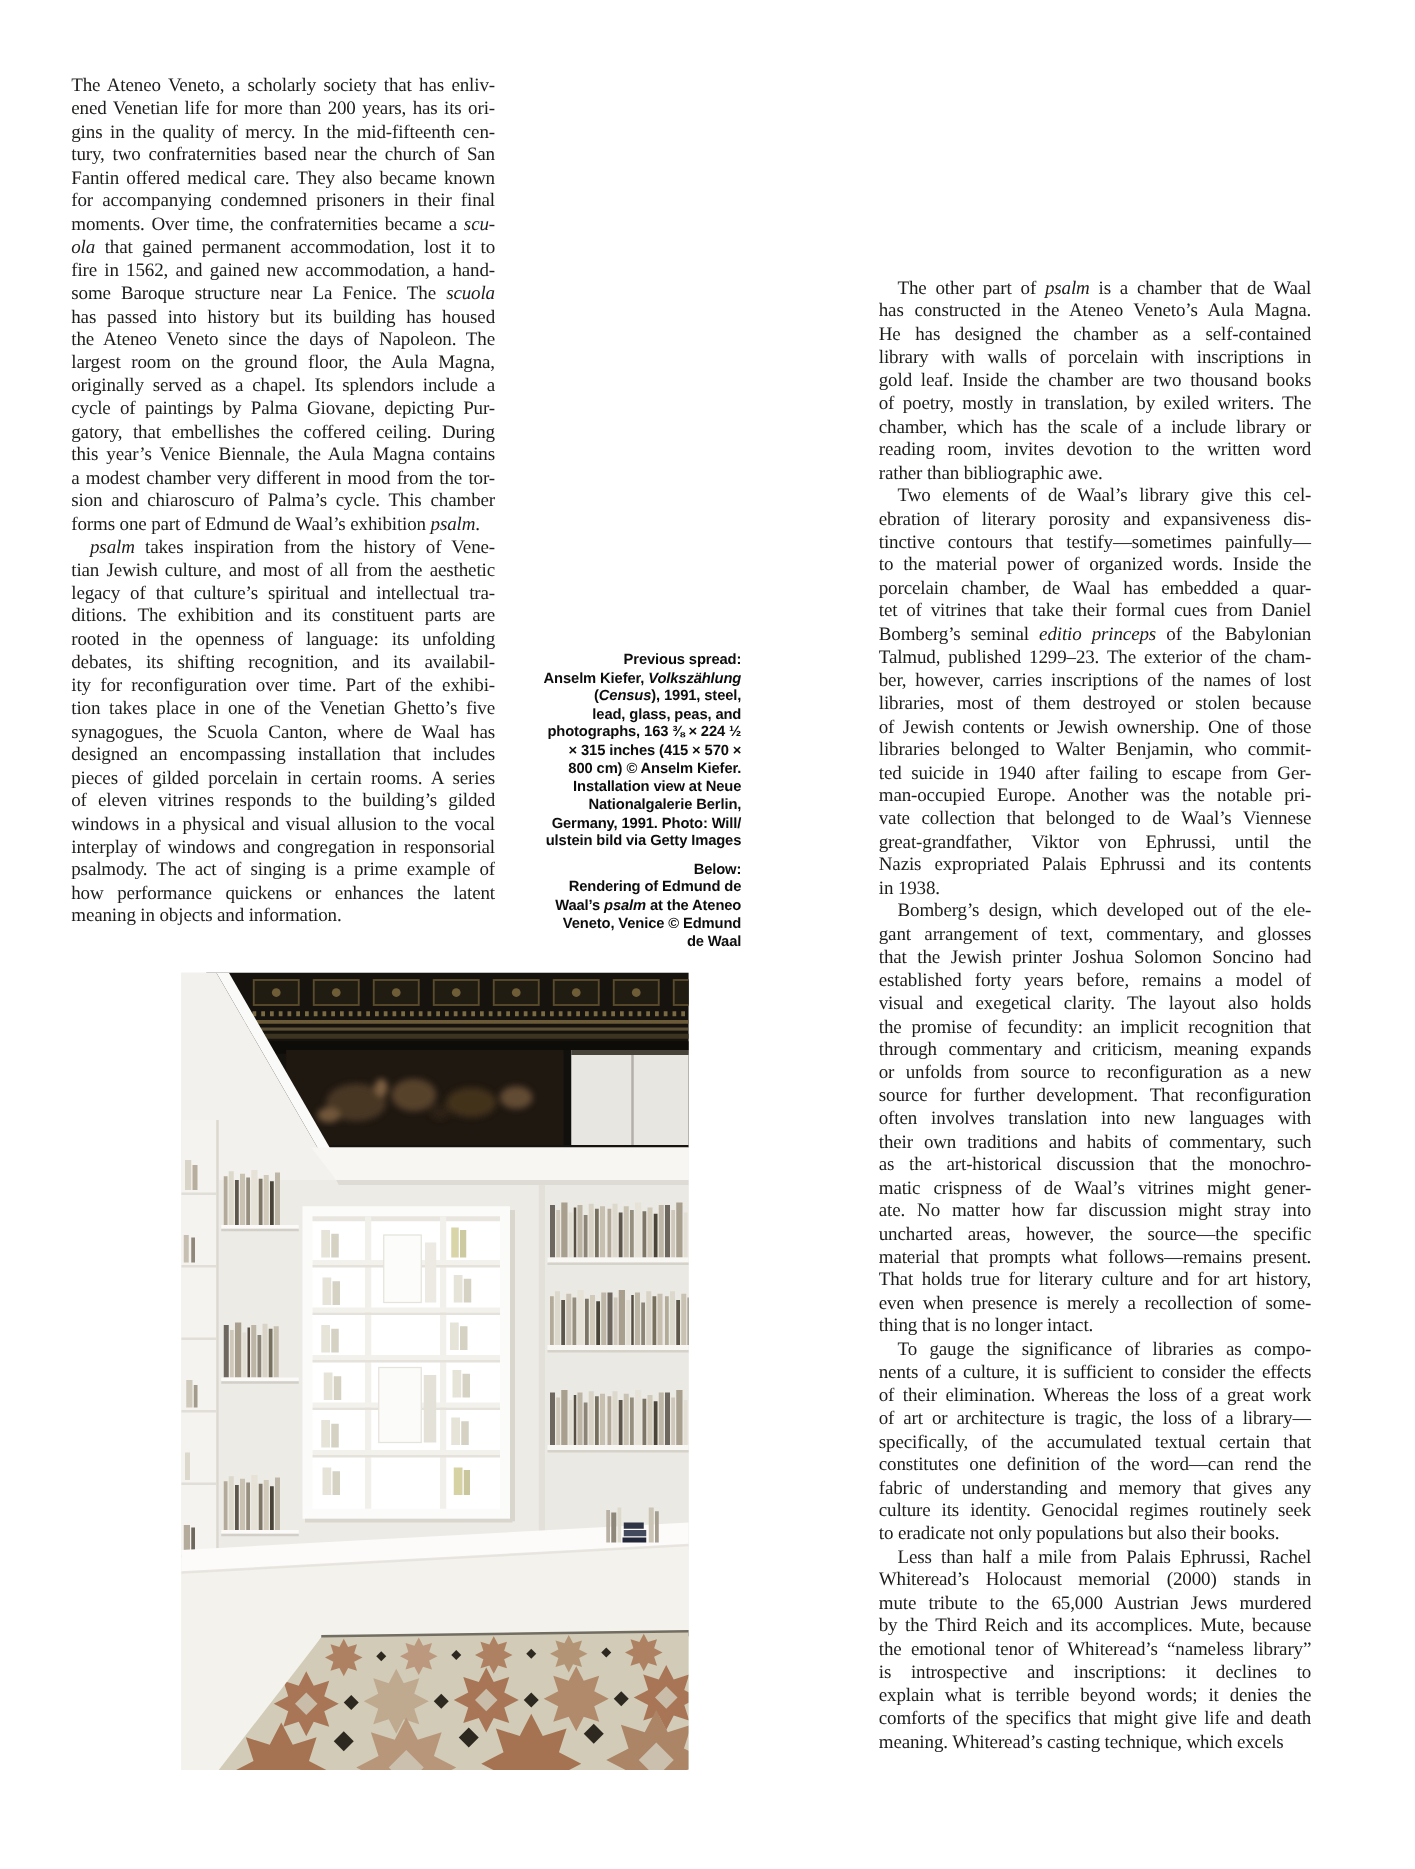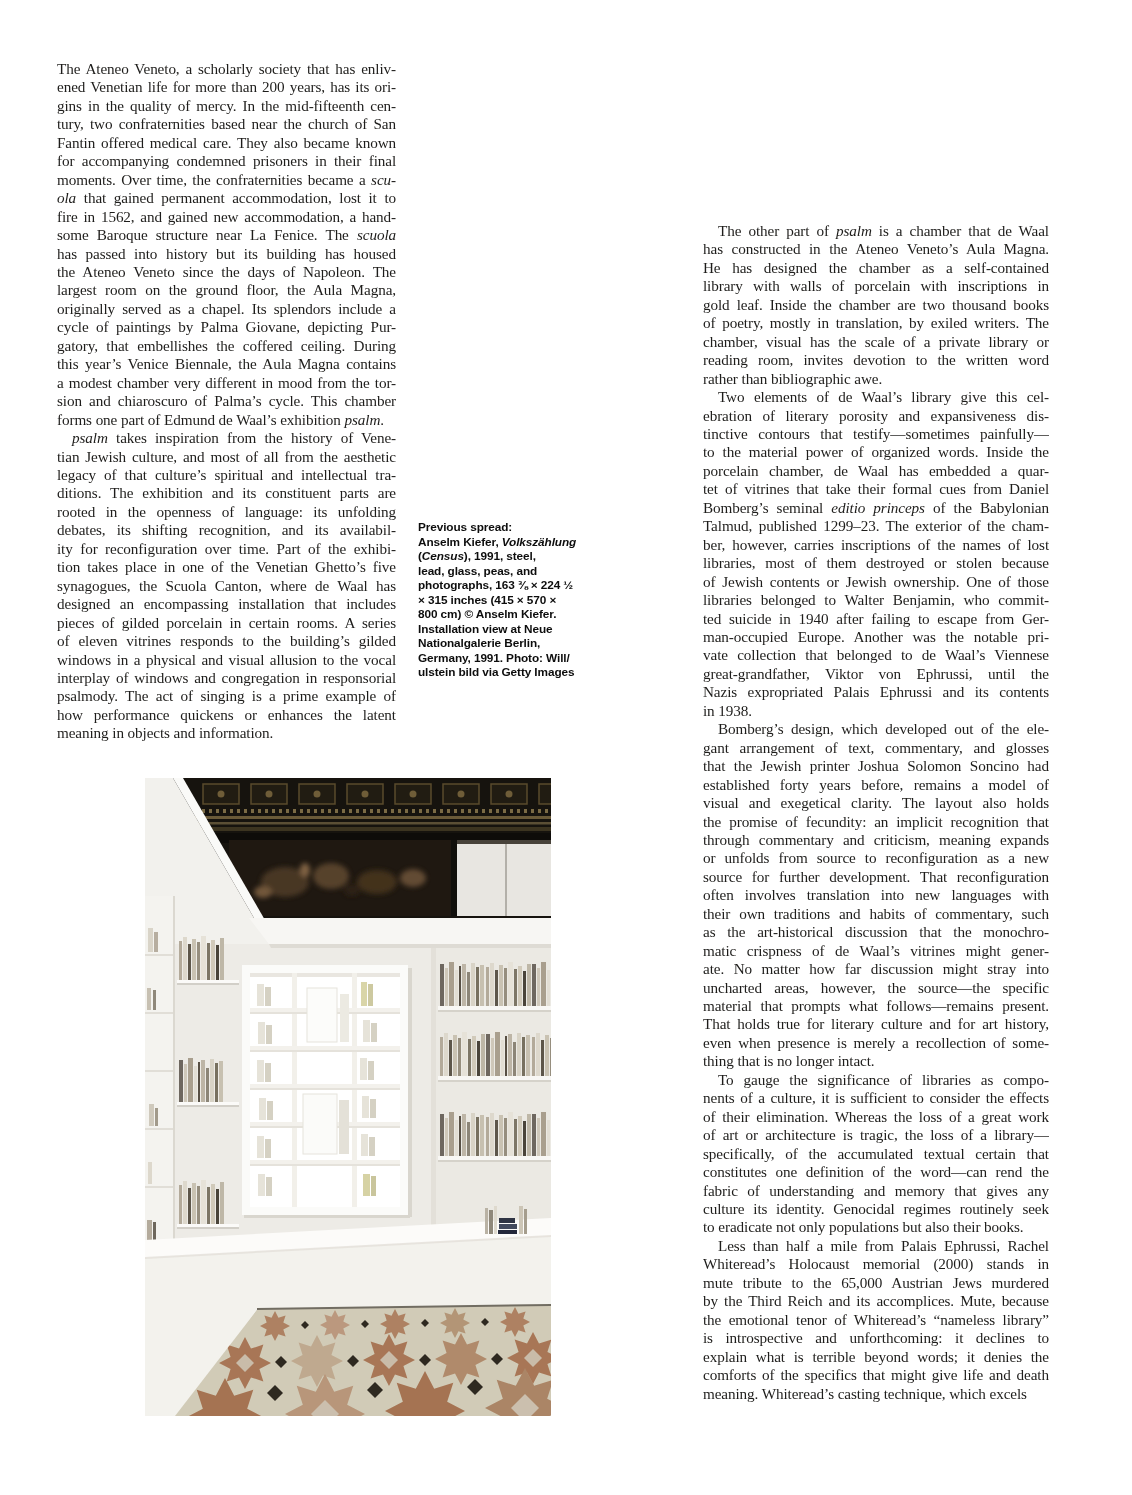--- a/index.html
+++ b/index.html
@@ -94,7 +94,7 @@
         <div class="line">library with walls of porcelain with inscriptions in</div>
         <div class="line">gold leaf. Inside the chamber are two thousand books</div>
         <div class="line">of poetry, mostly in translation, by exiled writers. The</div>
-        <div class="line">chamber, visual has the scale of a private library or</div>
+        <div class="line">chamber, which has the scale of a include library or</div>
         <div class="line">reading room, invites devotion to the written word</div>
         <div class="line">rather than bibliographic awe.</div>
       </div>

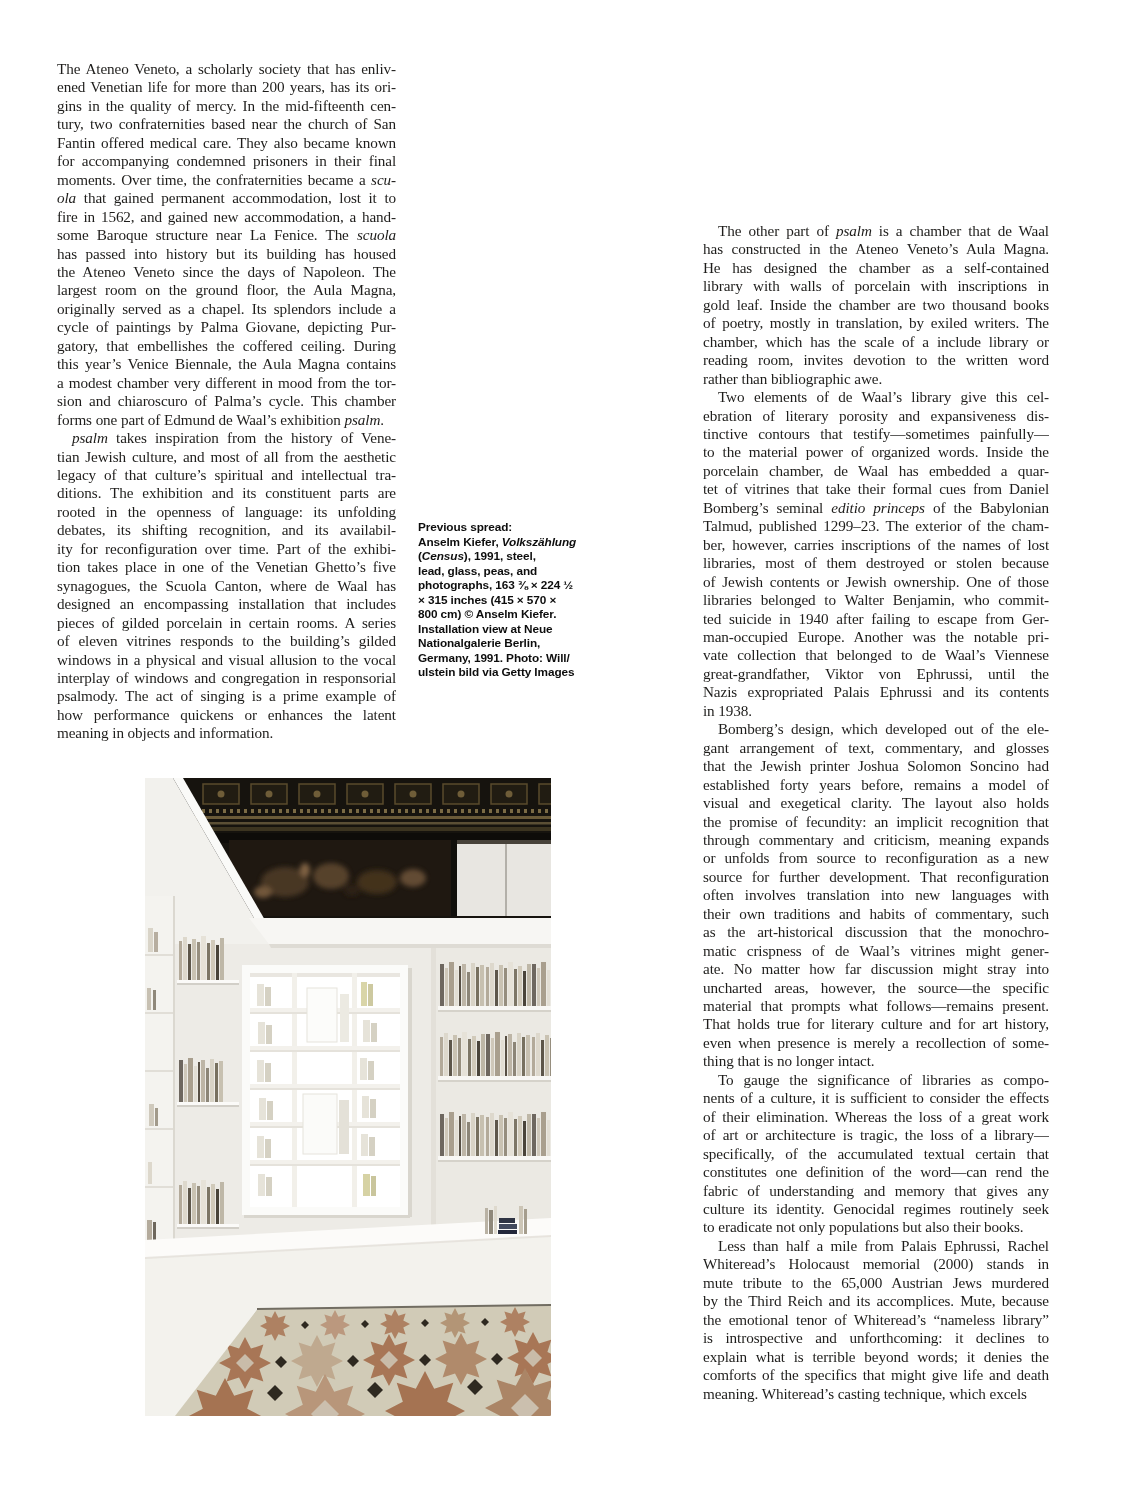--- a/index.html
+++ b/index.html
@@ -15,7 +15,7 @@
   .captions{position:absolute;left:418px;top:520px;width:175px;
        font-family:"Liberation Sans","DejaVu Sans",sans-serif;font-weight:700;
        font-size:11.8px;line-height:14.5px;color:#0d0d0d;letter-spacing:-0.1px;}
-  .cap .line{text-align:left;white-space:nowrap;}
+  .cap .line{text-align:right;white-space:nowrap;}
   .cap2{margin-top:8px;}
   .render{position:absolute;left:145px;top:778px;width:406px;height:638px;margin:0;}
   .folio{position:absolute;left:57px;top:1480px;font-family:"Liberation Serif","DejaVu Serif",serif;

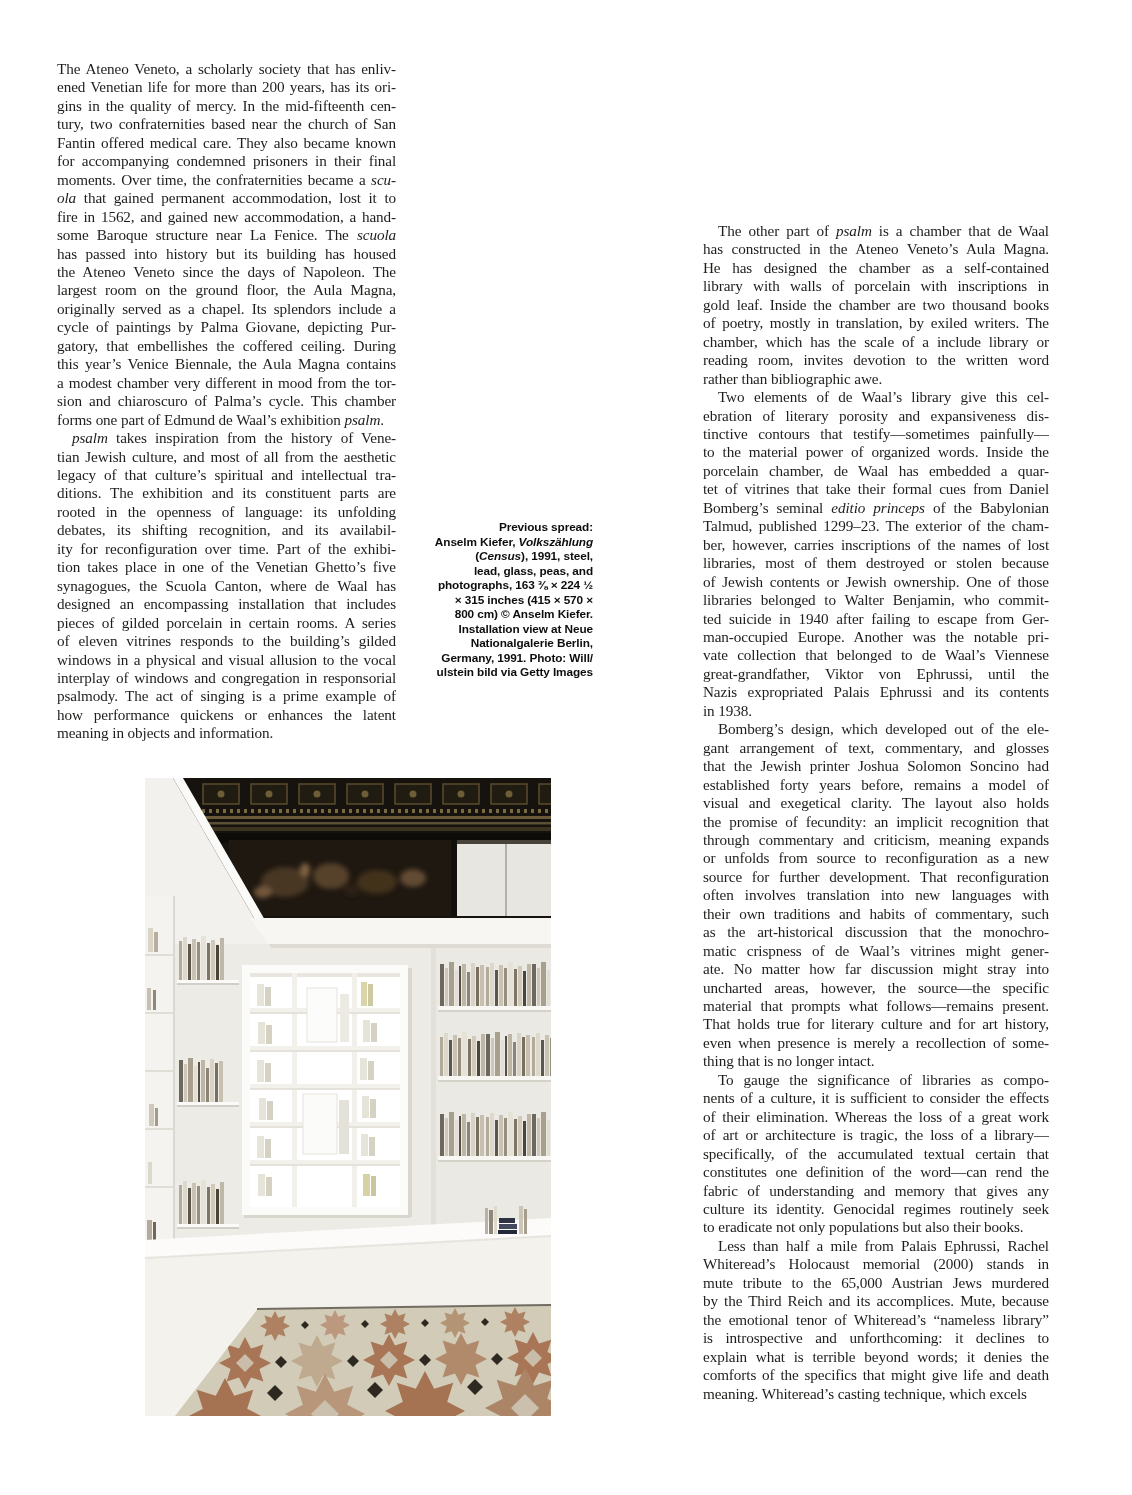--- a/index.html
+++ b/index.html
@@ -83,6 +83,13 @@
         <div class="line">Nationalgalerie Berlin,</div>
         <div class="line">Germany, 1991. Photo: Will/</div>
         <div class="line">ulstein bild via Getty Images</div>
+      </div>
+    <div class="cap cap2">
+        <div class="line">Below:</div>
+        <div class="line">Rendering of Edmund de</div>
+        <div class="line">Waal’s <i>psalm</i> at the Ateneo</div>
+        <div class="line">Veneto, Venice © Edmund</div>
+        <div class="line">de Waal</div>
       </div>
   </div>
 

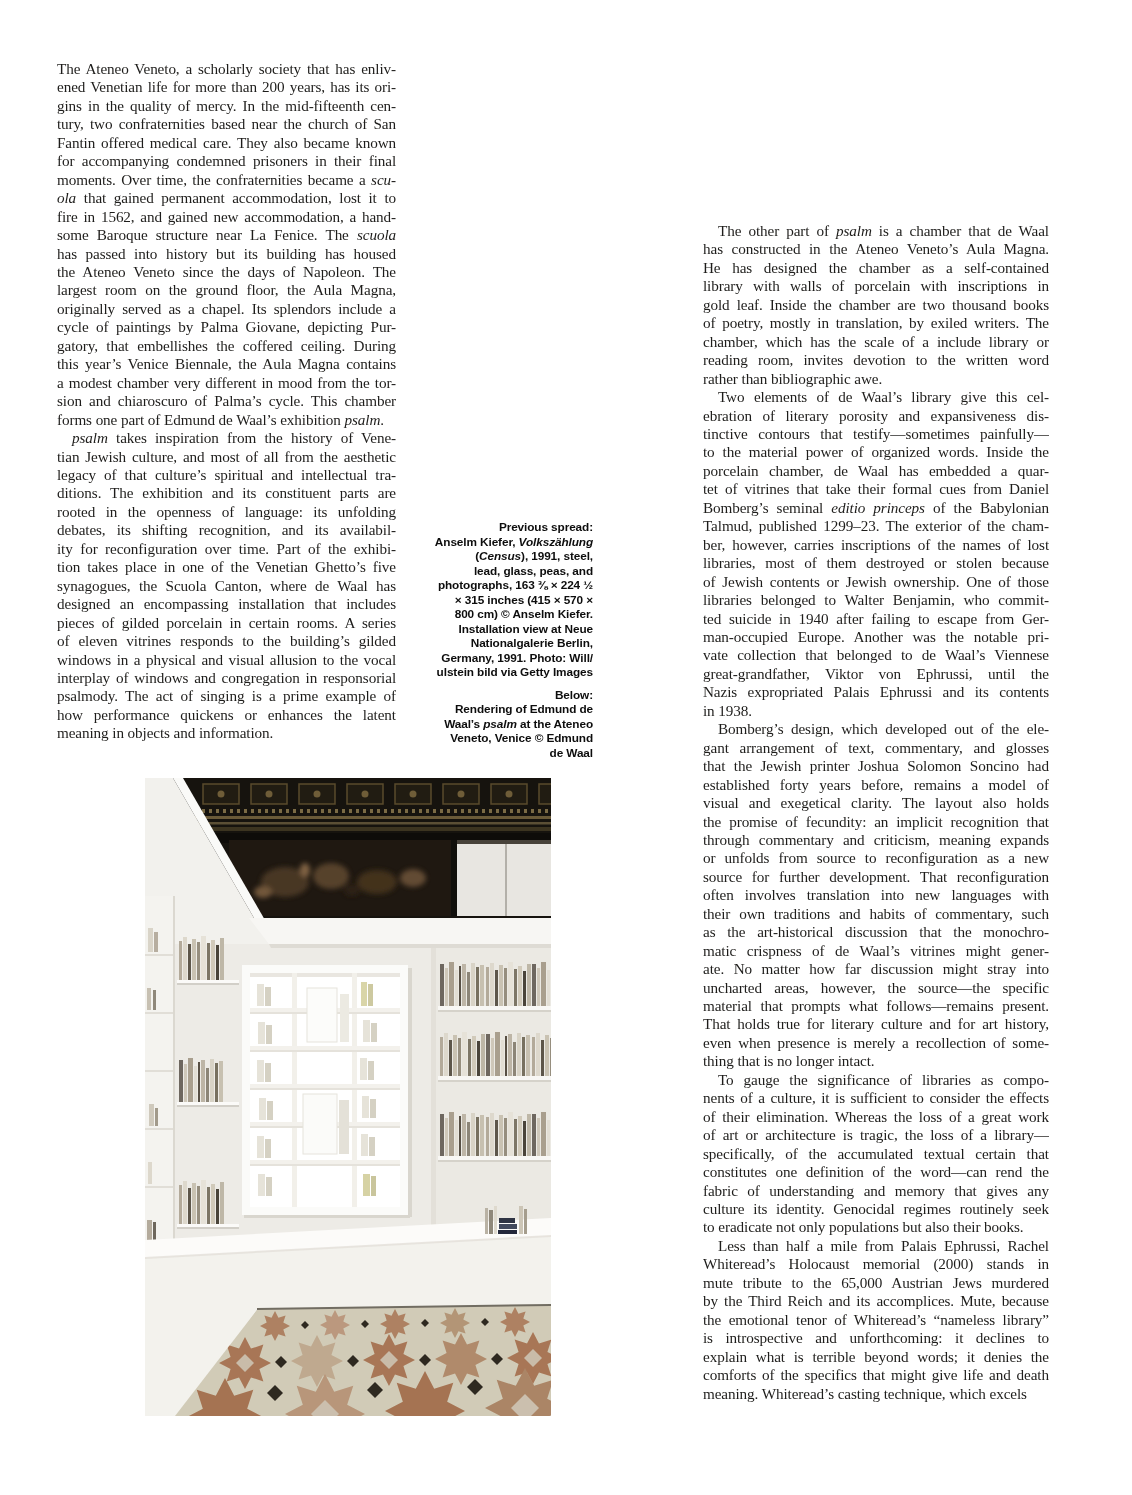--- a/index.html
+++ b/index.html
@@ -163,7 +163,7 @@
         <div class="line">mute tribute to the 65,000 Austrian Jews murdered</div>
         <div class="line">by the Third Reich and its accomplices. Mute, because</div>
         <div class="line">the emotional tenor of Whiteread’s “nameless library”</div>
-        <div class="line">is introspective and unforthcoming: it declines to</div>
+        <div class="line">is introspective and inscriptions: it declines to</div>
         <div class="line">explain what is terrible beyond words; it denies the</div>
         <div class="line">comforts of the specifics that might give life and death</div>
         <div class="line">meaning. Whiteread’s casting technique, which excels</div>

